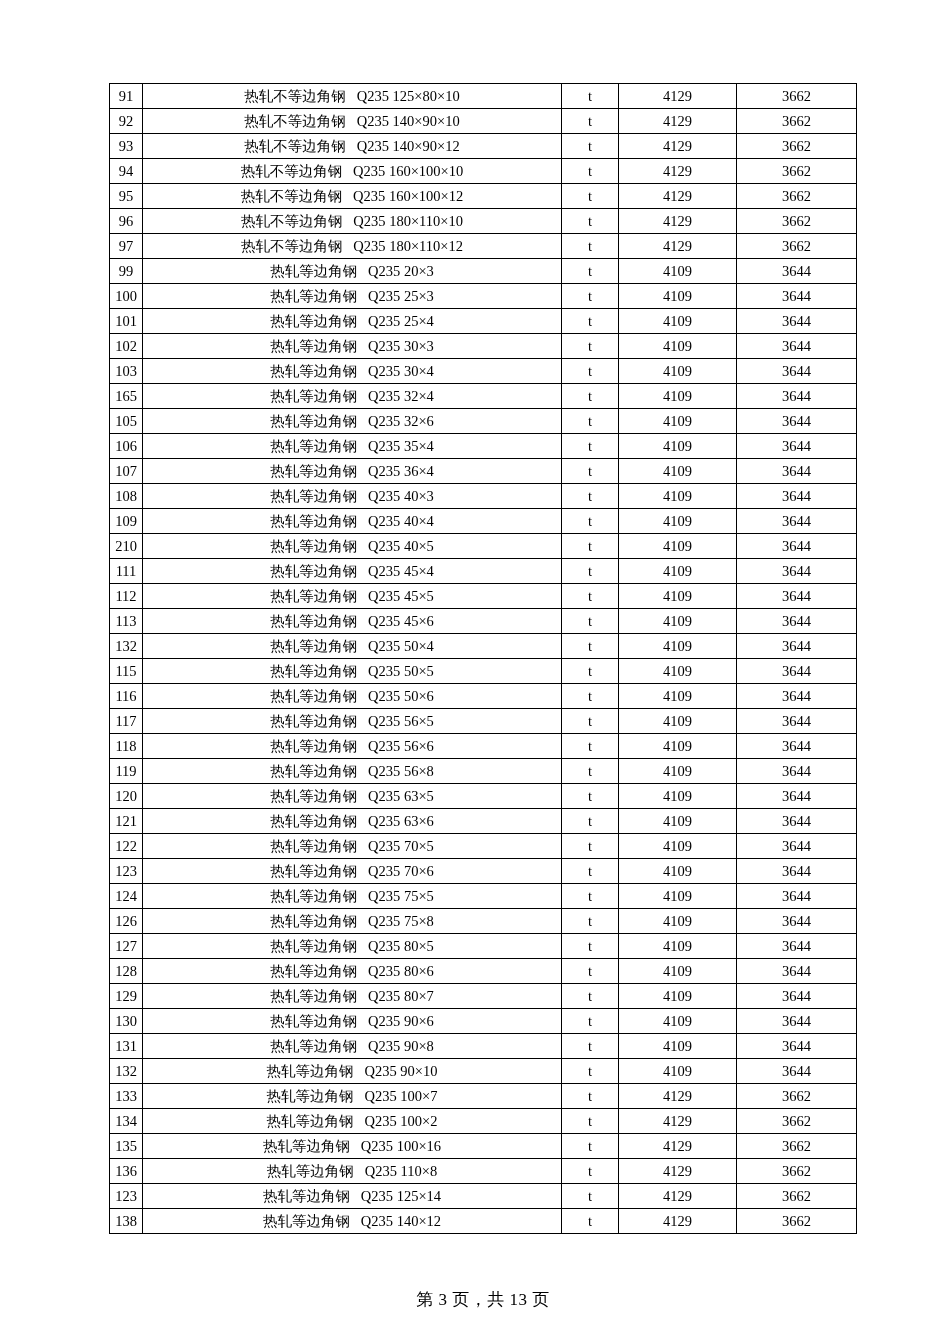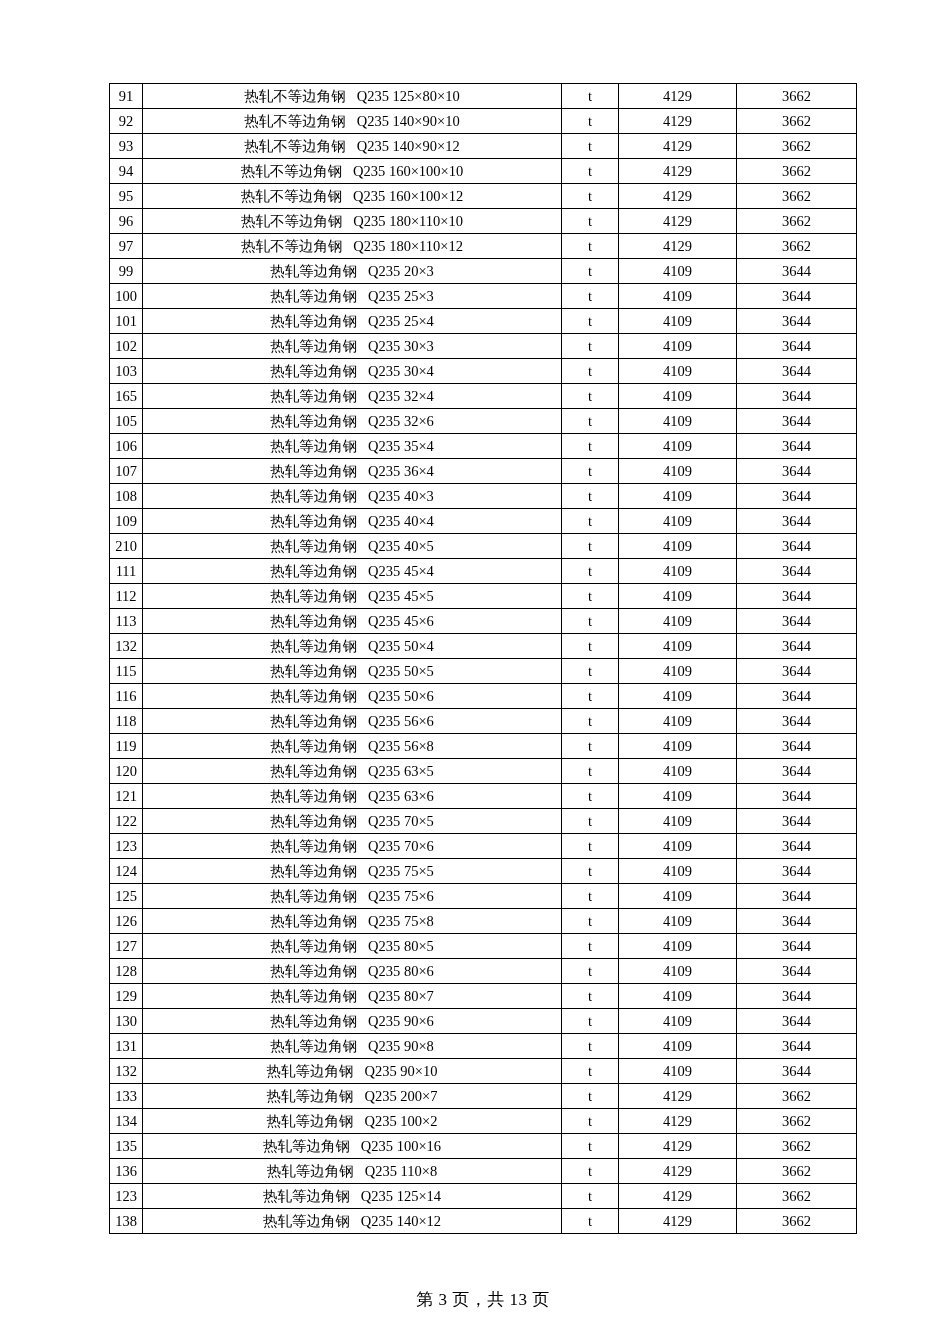--- a/index.html
+++ b/index.html
@@ -269,6 +269,13 @@
             <td class="cell-price">3644</td>
           </tr>
           <tr>
+            <td class="cell-no">117</td>
+            <td class="cell-desc"><span class="desc-inner">热轧等边角钢   Q235 56×5</span></td>
+            <td class="cell-unit">t</td>
+            <td class="cell-price">4109</td>
+            <td class="cell-price">3644</td>
+          </tr>
+          <tr>
             <td class="cell-no">118</td>
             <td class="cell-desc"><span class="desc-inner">热轧等边角钢   Q235 56×6</span></td>
             <td class="cell-unit">t</td>

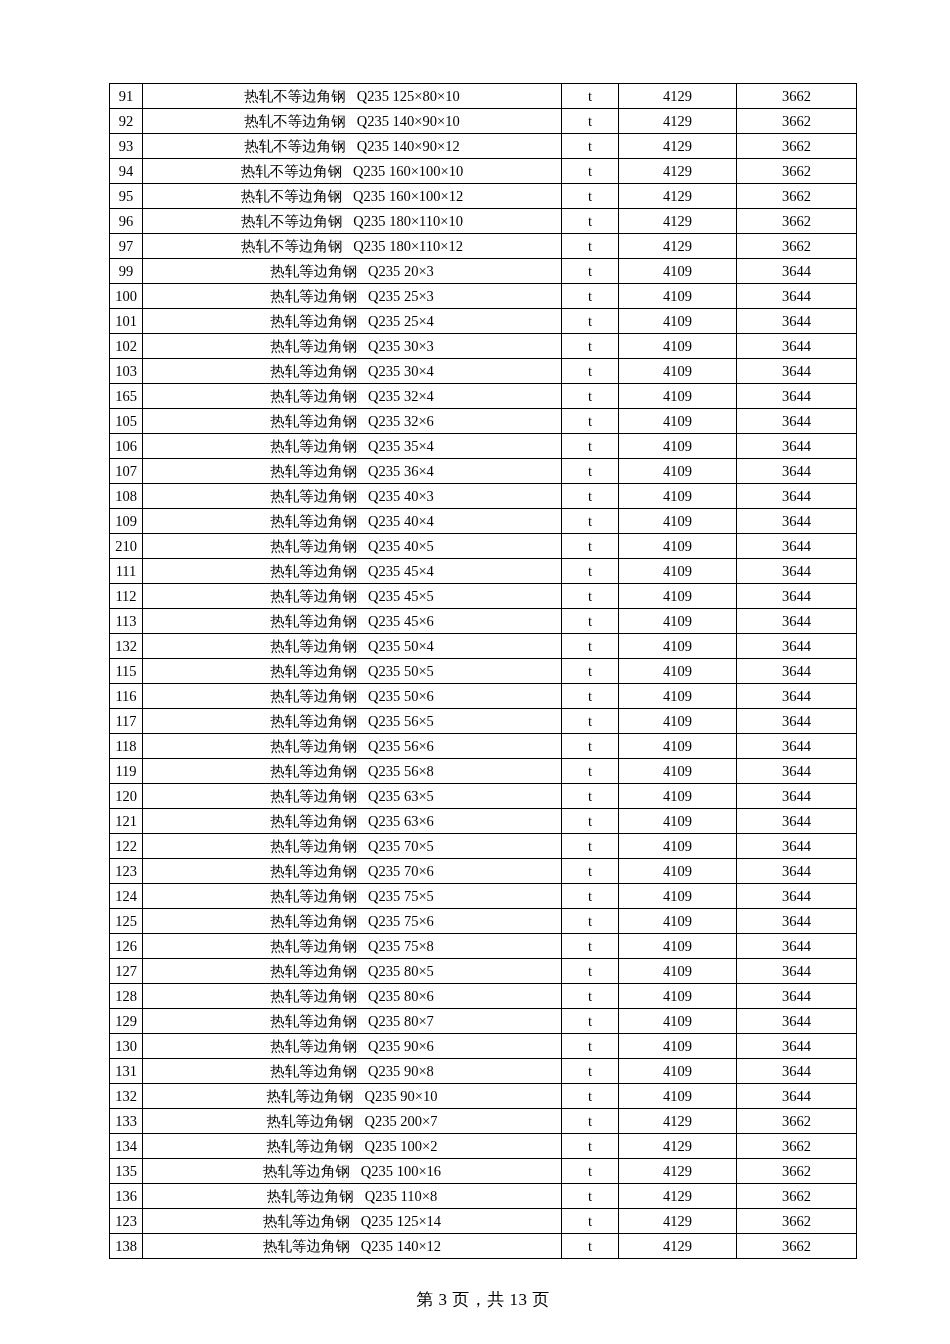--- a/index.html
+++ b/index.html
@@ -325,13 +325,6 @@
             <td class="cell-price">3644</td>
           </tr>
           <tr>
-            <td class="cell-no">125</td>
-            <td class="cell-desc"><span class="desc-inner">热轧等边角钢   Q235 75×6</span></td>
-            <td class="cell-unit">t</td>
-            <td class="cell-price">4109</td>
-            <td class="cell-price">3644</td>
-          </tr>
-          <tr>
             <td class="cell-no">126</td>
             <td class="cell-desc"><span class="desc-inner">热轧等边角钢   Q235 75×8</span></td>
             <td class="cell-unit">t</td>

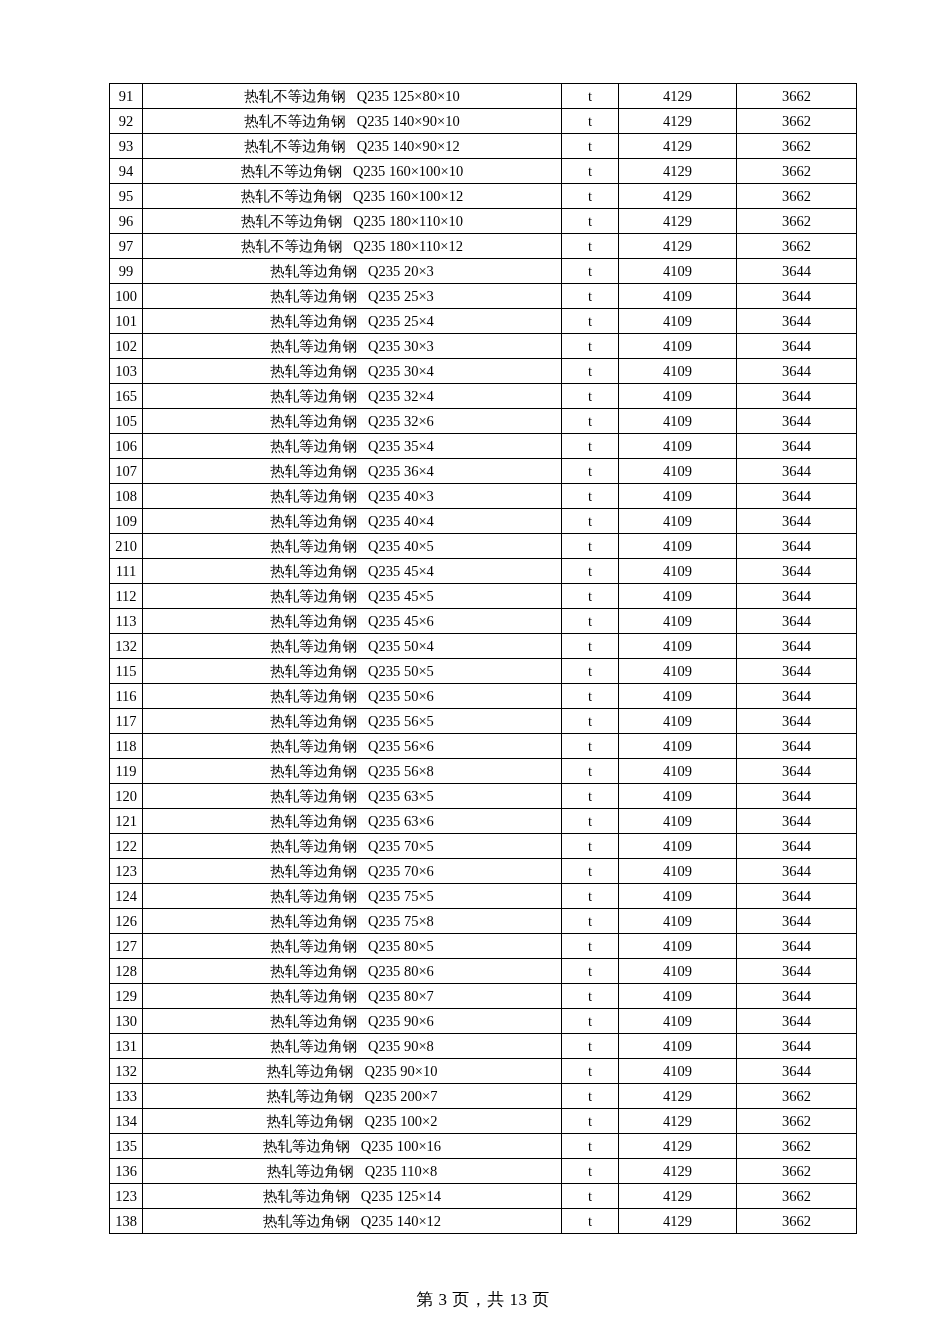--- a/index.html
+++ b/index.html
@@ -375,7 +375,7 @@
           </tr>
           <tr>
             <td class="cell-no">133</td>
-            <td class="cell-desc"><span class="desc-inner">热轧等边角钢   Q235 200×7</span></td>
+            <td class="cell-desc"><span class="desc-inner">热轧等边角钢   Q235 100×7</span></td>
             <td class="cell-unit">t</td>
             <td class="cell-price">4129</td>
             <td class="cell-price">3662</td>

